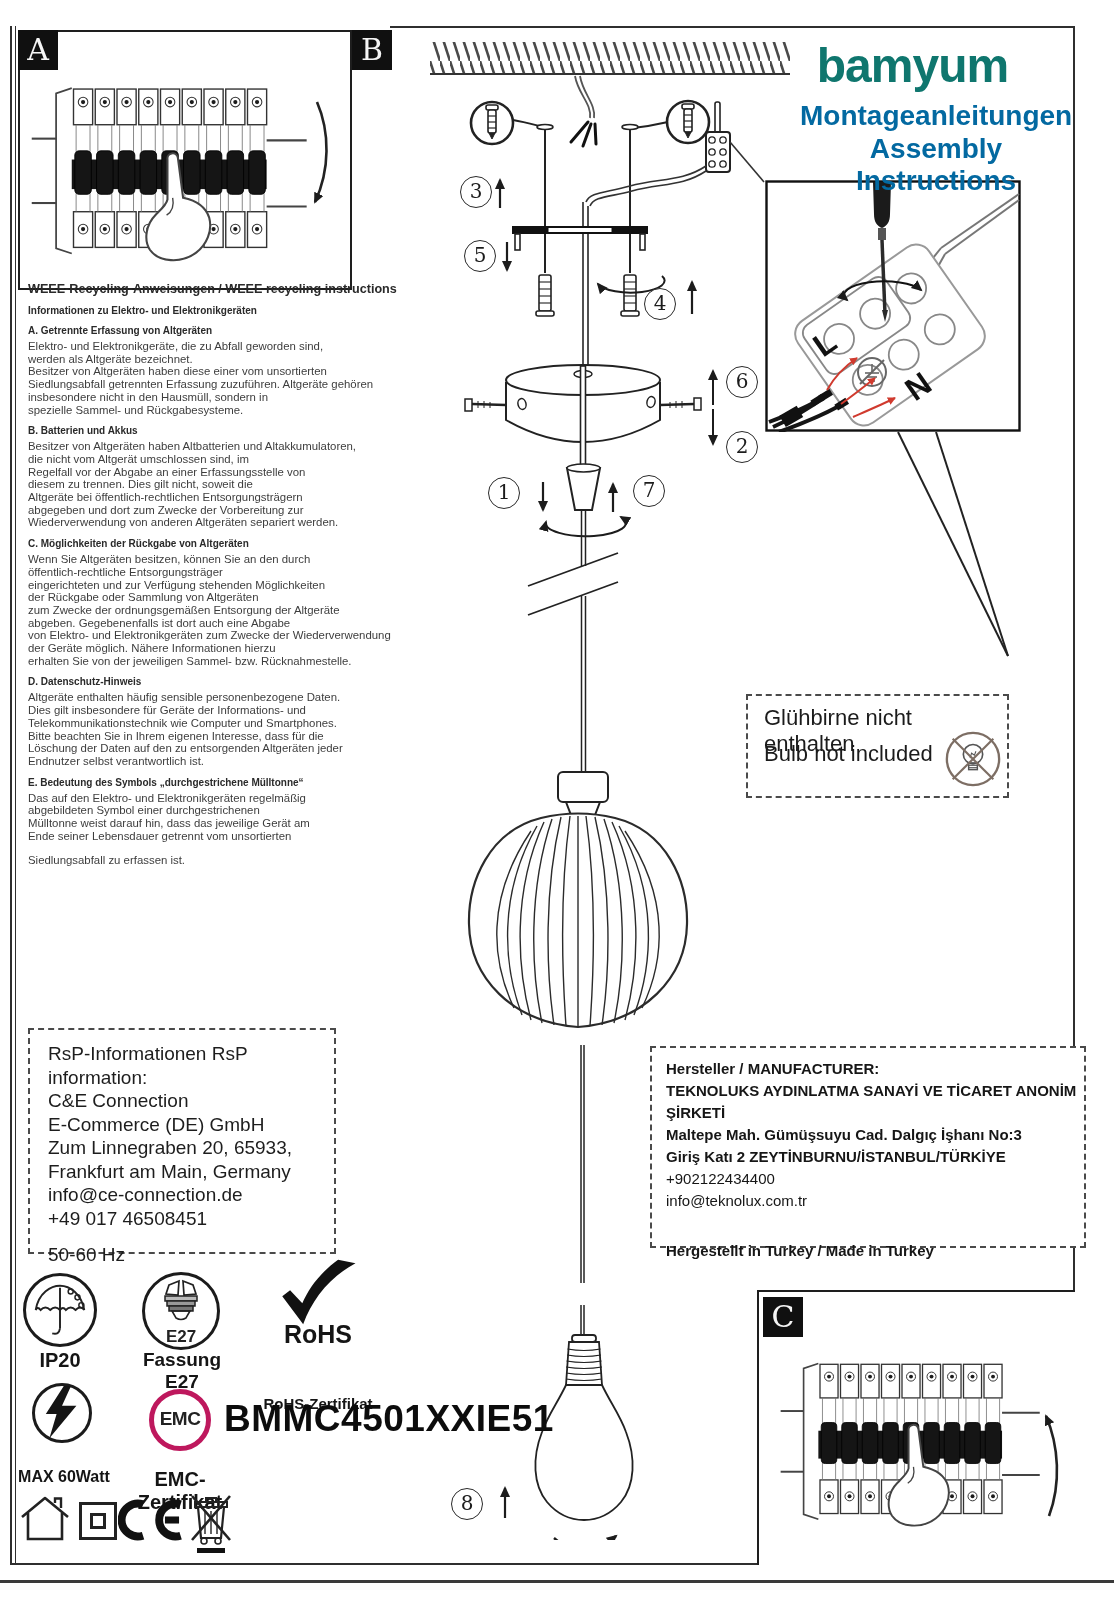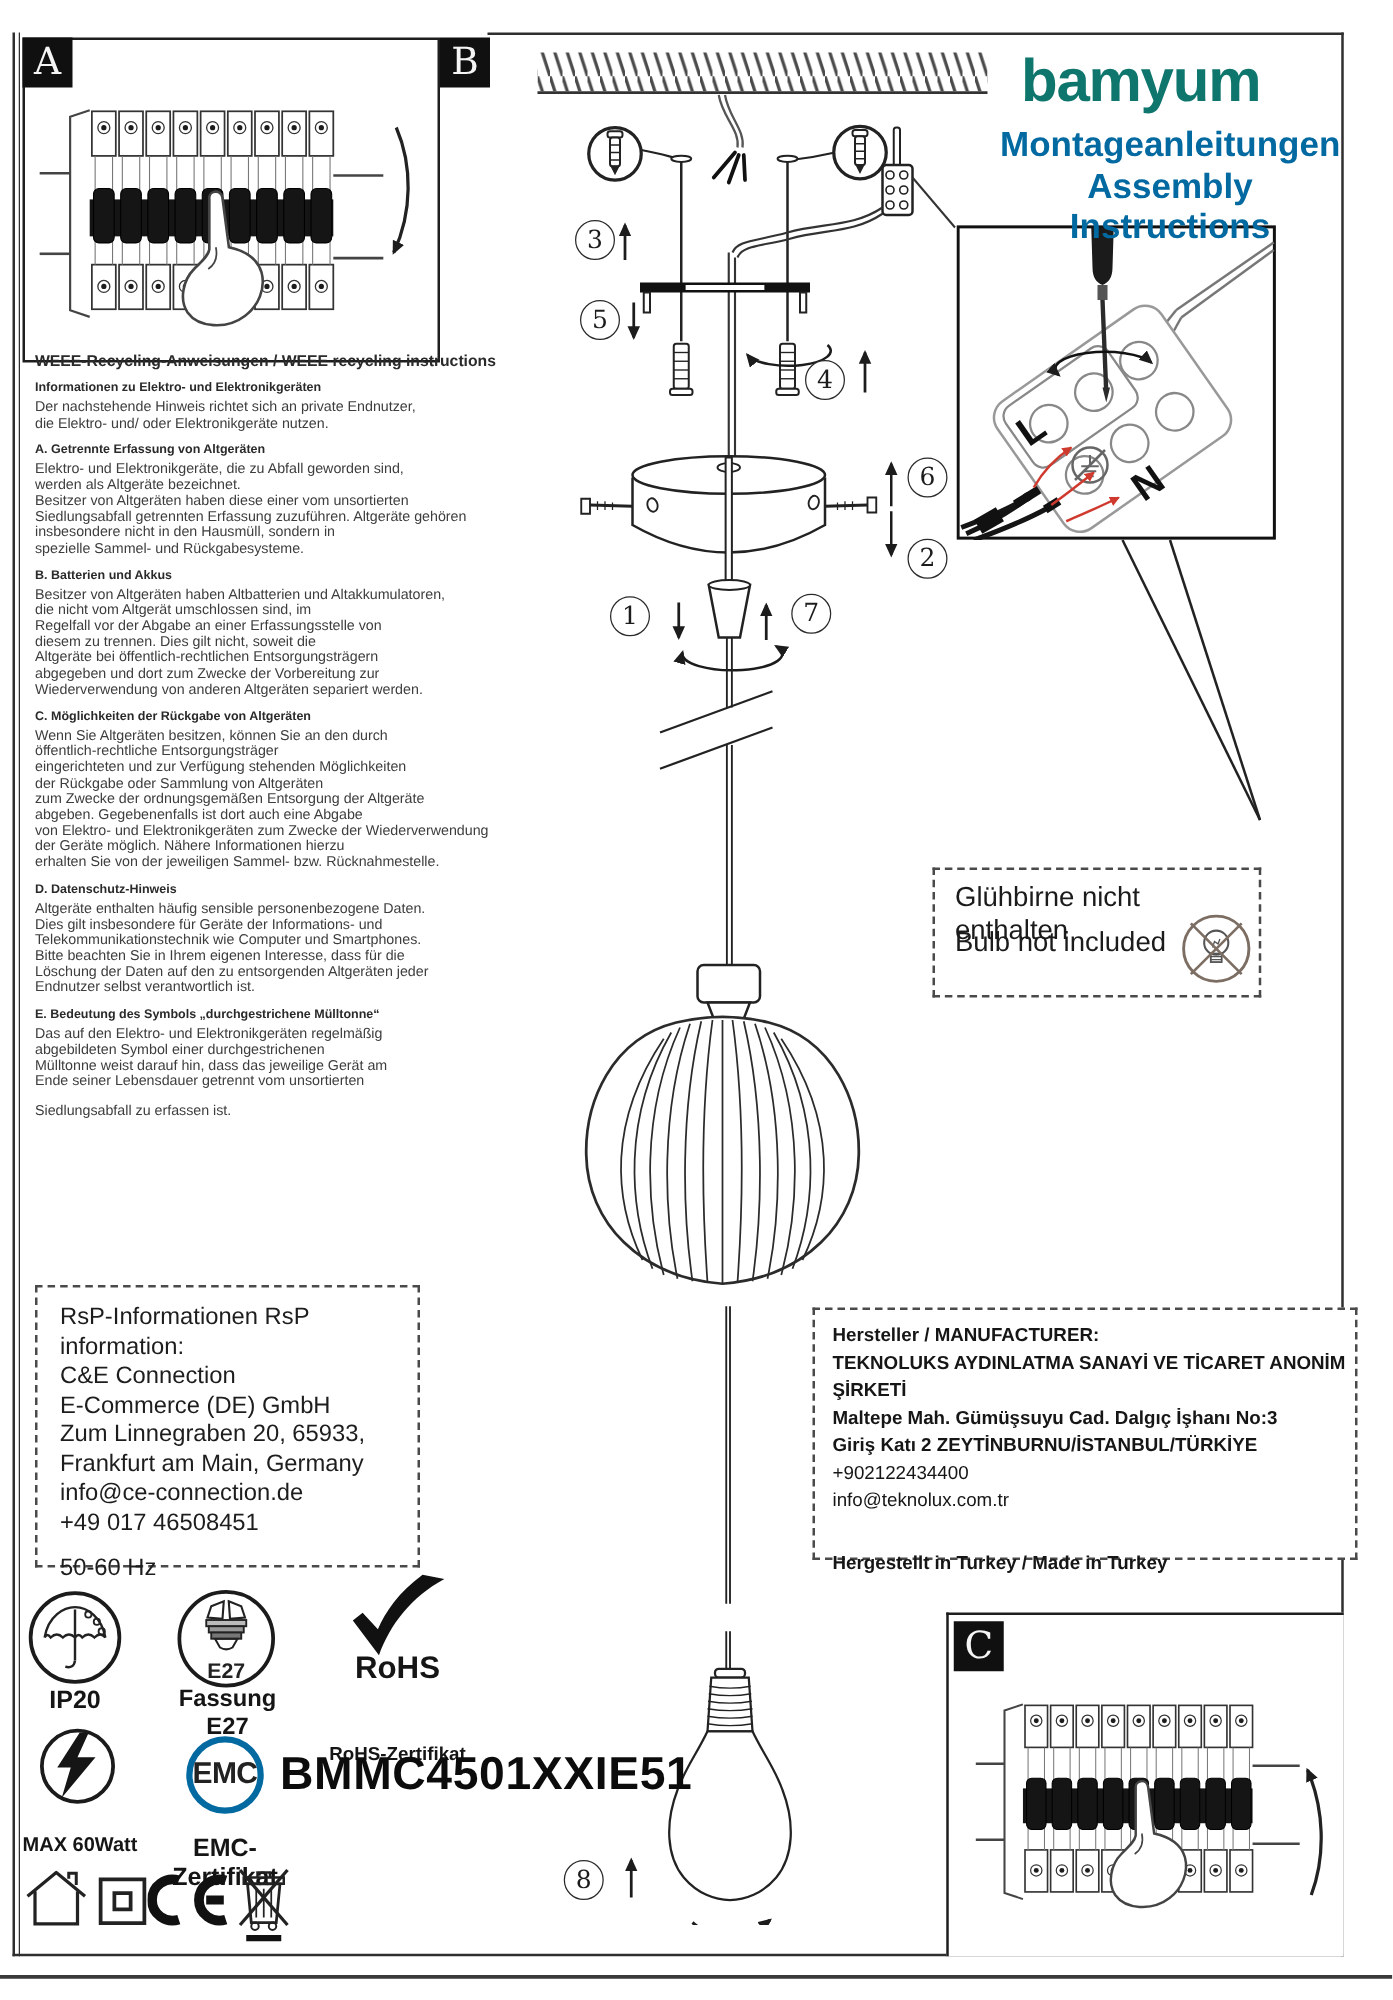--- a/index.html
+++ b/index.html
@@ -431,8 +431,6 @@
   <div class="abs weee" style="left:28px;top:282px;">
     <div class="t">WEEE-Recycling-Anweisungen / WEEE recycling instructions</div>
     <h4>Informationen zu Elektro- und Elektronikgeräten</h4>
-    <p>Der nachstehende Hinweis richtet sich an private Endnutzer,
- die Elektro- und/ oder Elektronikgeräte nutzen.</p>
     <h4>A. Getrennte Erfassung von Altgeräten</h4>
     <p>Elektro- und Elektronikgeräte, die zu Abfall geworden sind,
  werden als Altgeräte bezeichnet.

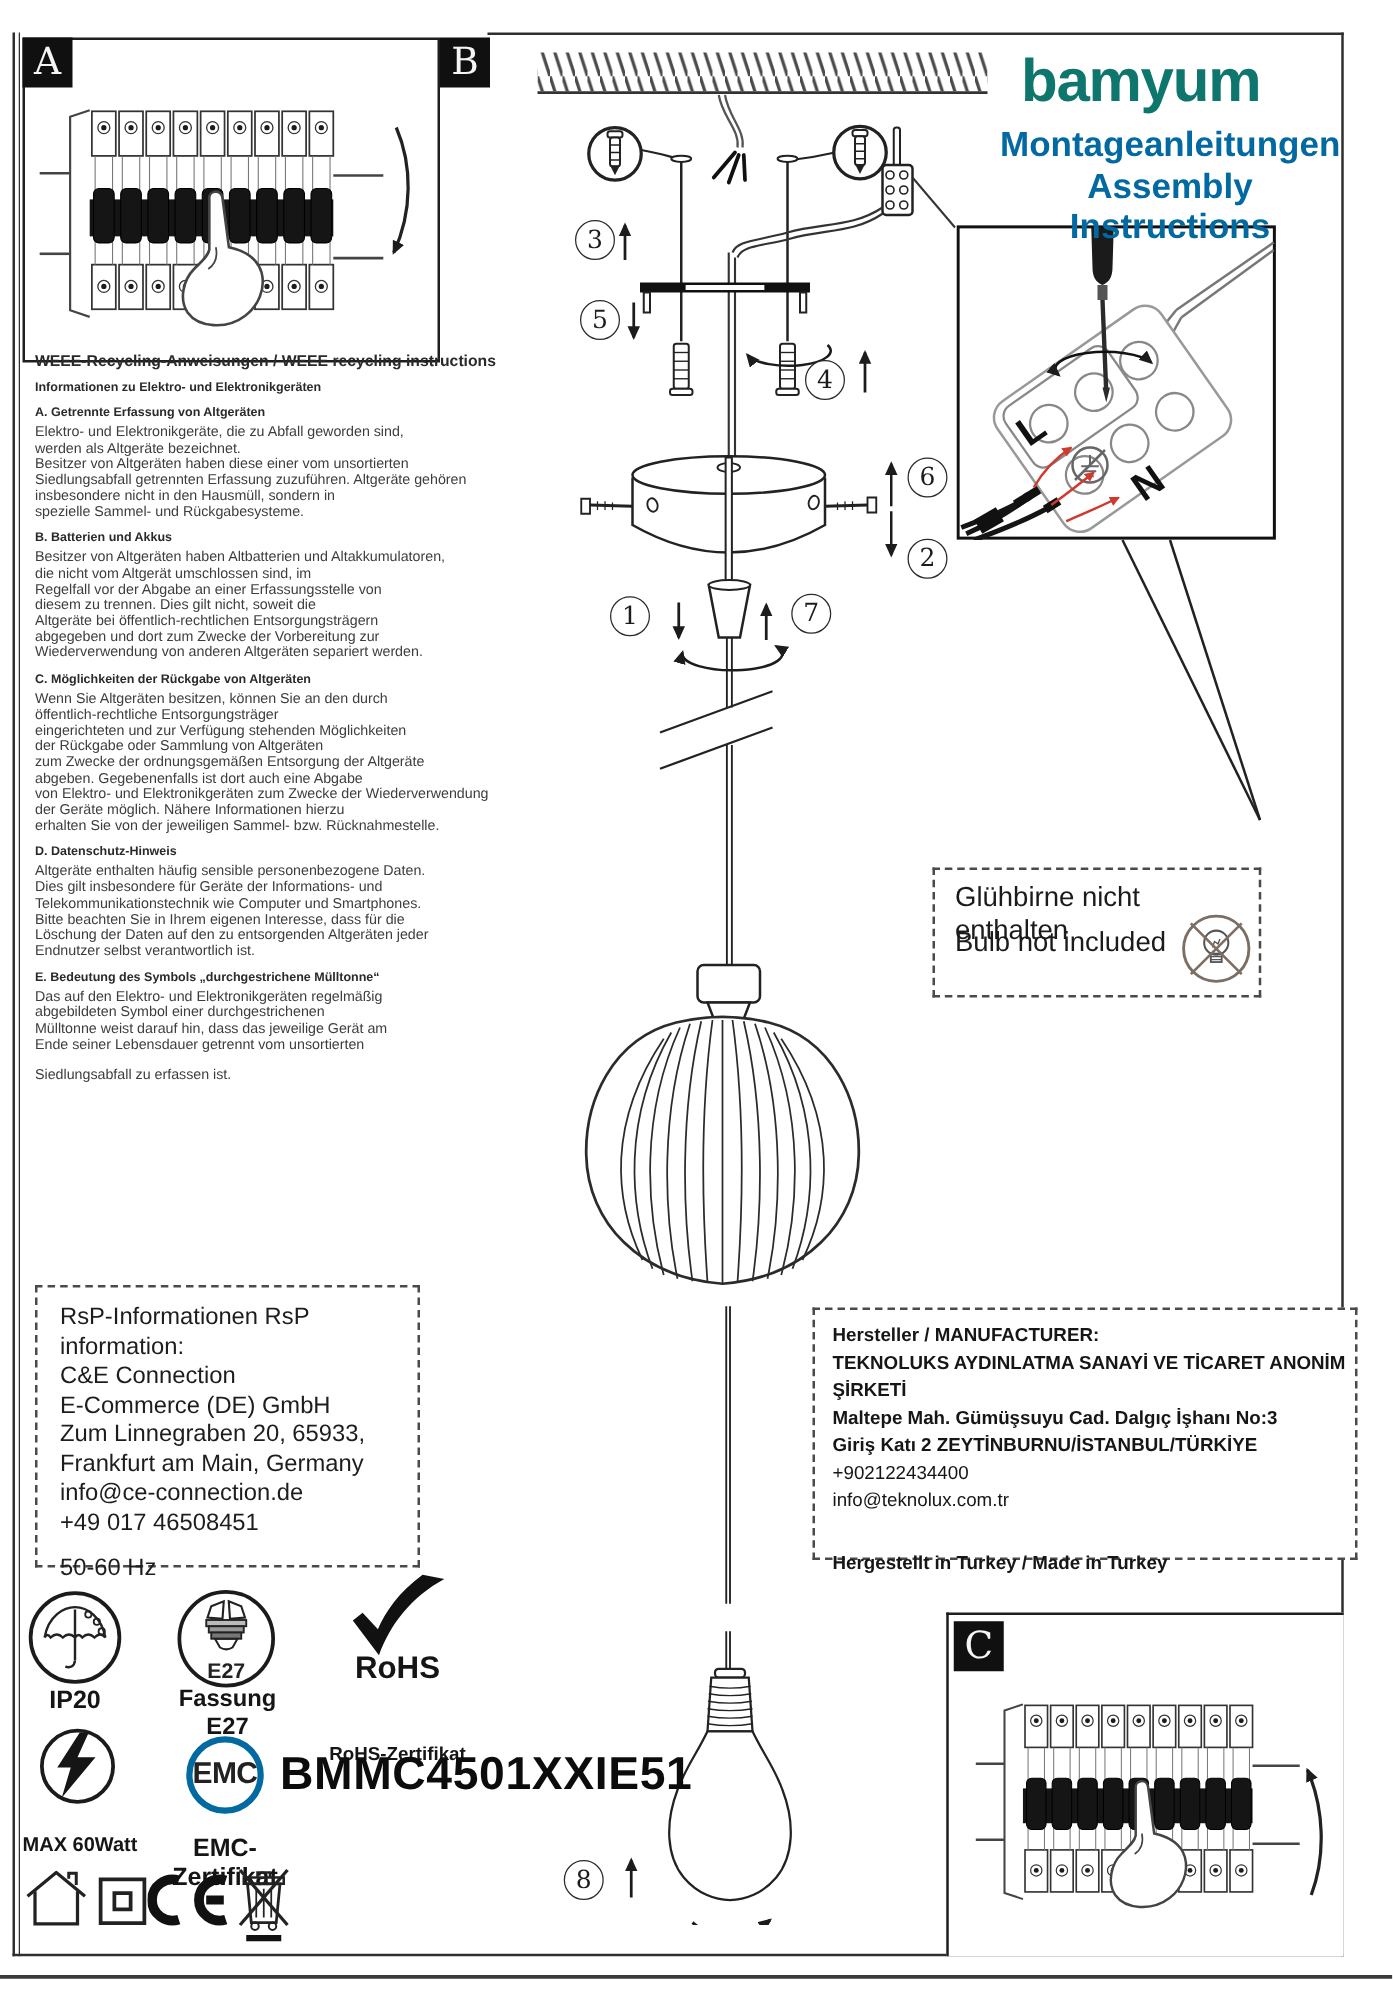--- a/index.html
+++ b/index.html
@@ -545,7 +545,7 @@
   </div>
   <div class="abs cert-label" style="left:12px;top:1468px;width:104px;font-size:16px;">MAX 60Watt</div>
 
-  <div class="abs" style="left:149px;top:1389px;width:62px;height:62px;border:5px solid #0369a1;border-radius:50%;box-sizing:border-box;text-align:center;line-height:50px;font-size:24px;font-weight:800;letter-spacing:-0.5px;">EMC</div>
+  <div class="abs" style="left:149px;top:1389px;width:62px;height:62px;border:5px solid #be185d;border-radius:50%;box-sizing:border-box;text-align:center;line-height:50px;font-size:19px;font-weight:800;letter-spacing:-0.5px;">EMC</div>
   <div class="abs cert-label" style="left:118px;top:1468px;width:124px;font-size:20px;">EMC-Zertifikat</div>
 
   <div class="abs model" style="left:224px;top:1398px;">BMMC4501XXIE51</div>

